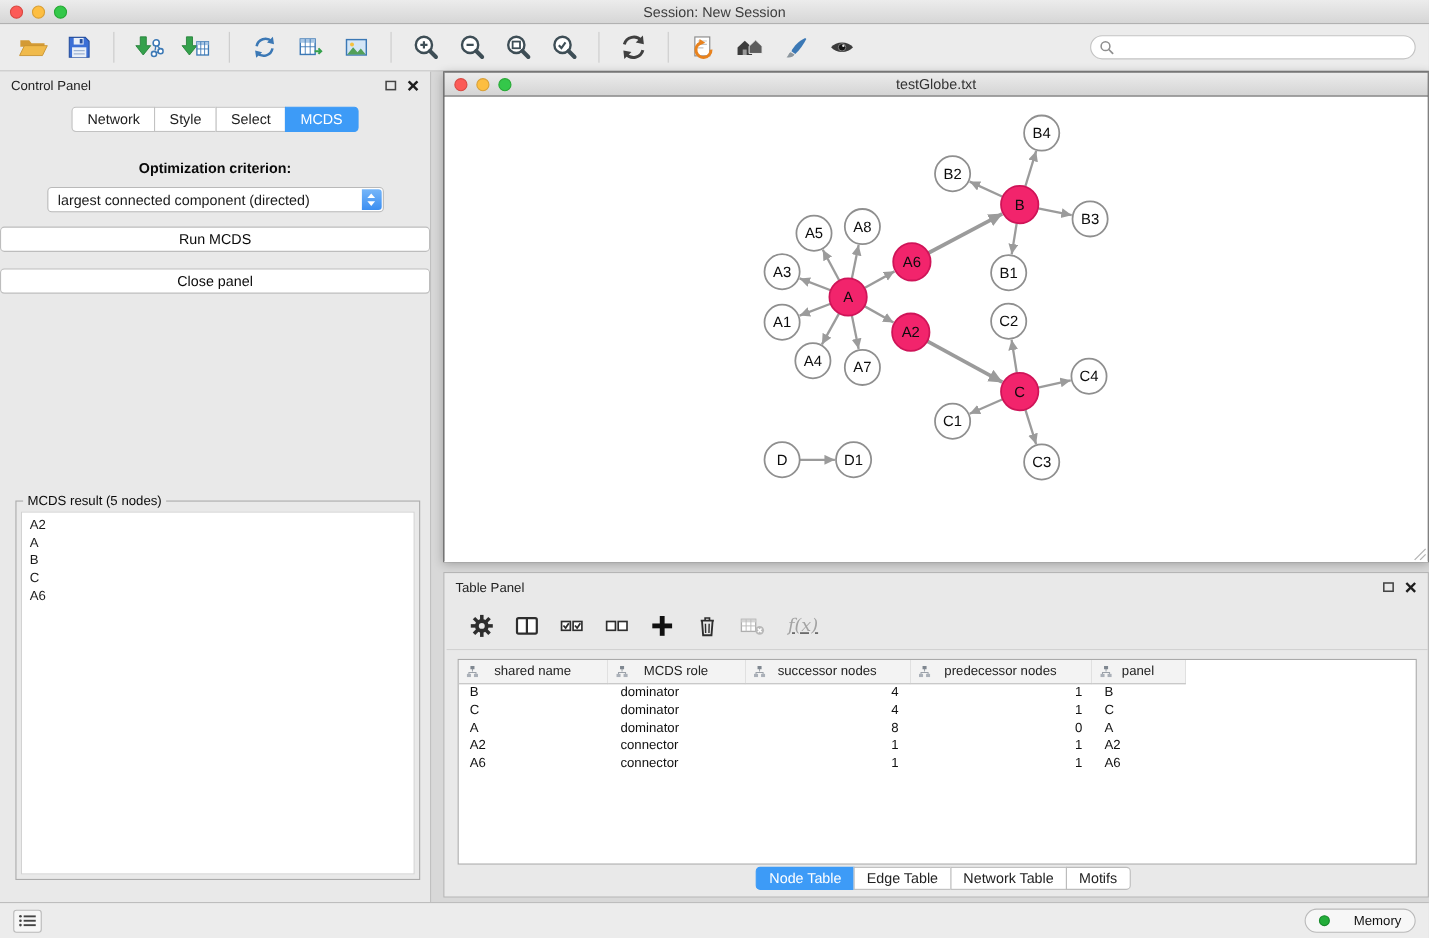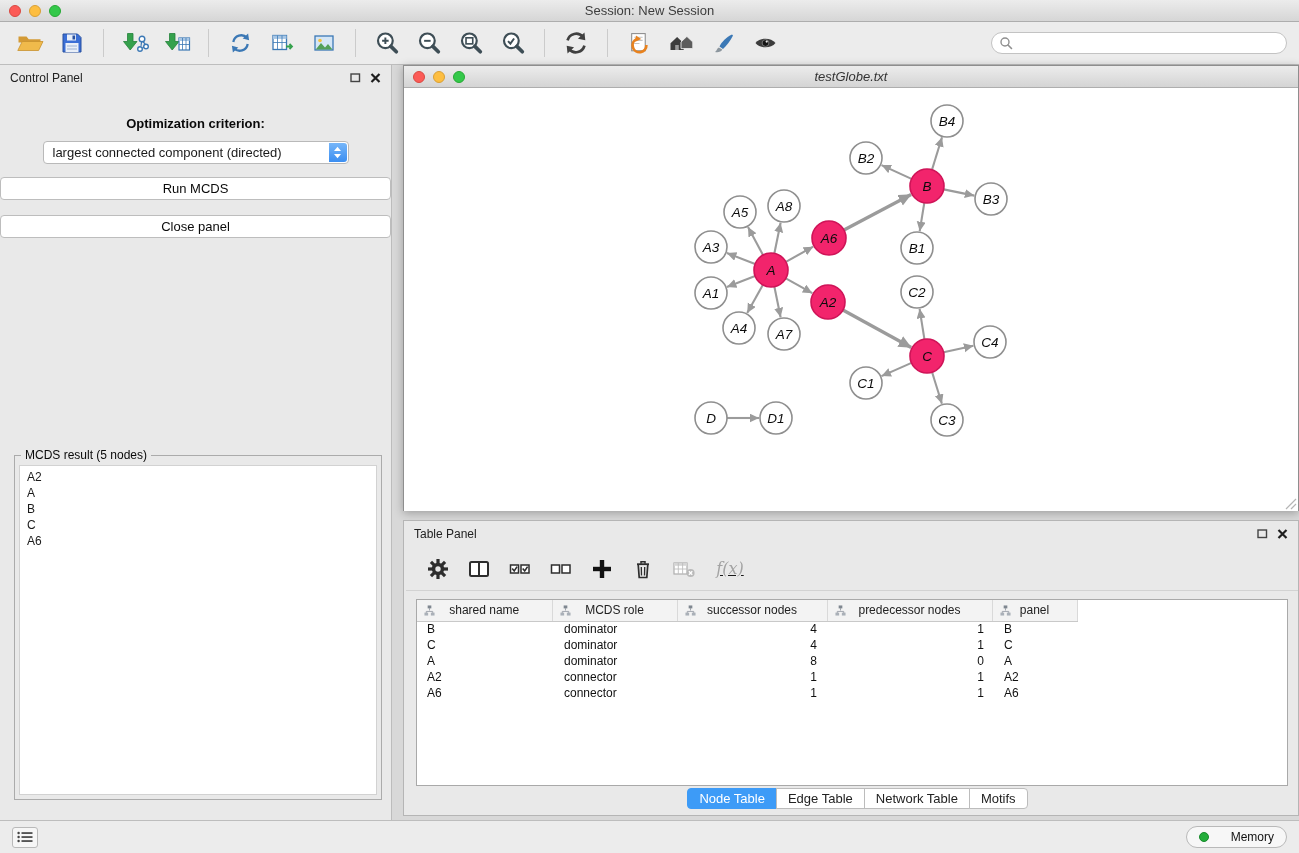--- a/index.html
+++ b/index.html
@@ -62,7 +62,7 @@
 
   
   .network-window { position:absolute; left:403px; top:65px; width:896px; height:446px;
-    background:#000000; border:1px solid #8e8e8e; box-shadow:0 2px 9px rgba(0,0,0,.28);font-style:italic; }
+    background:#000000; border:1px solid #8e8e8e; box-shadow:0 2px 9px rgba(0,0,0,.28); }
   .nw-titlebar { height:22px; background:linear-gradient(#ececec,#d4d4d4);
     border-bottom:1px solid #aeaeae; display:flex; align-items:center; position:relative; }
   .nw-title { position:absolute; left:0; right:0; text-align:center; font-size:13px; color:#333; }

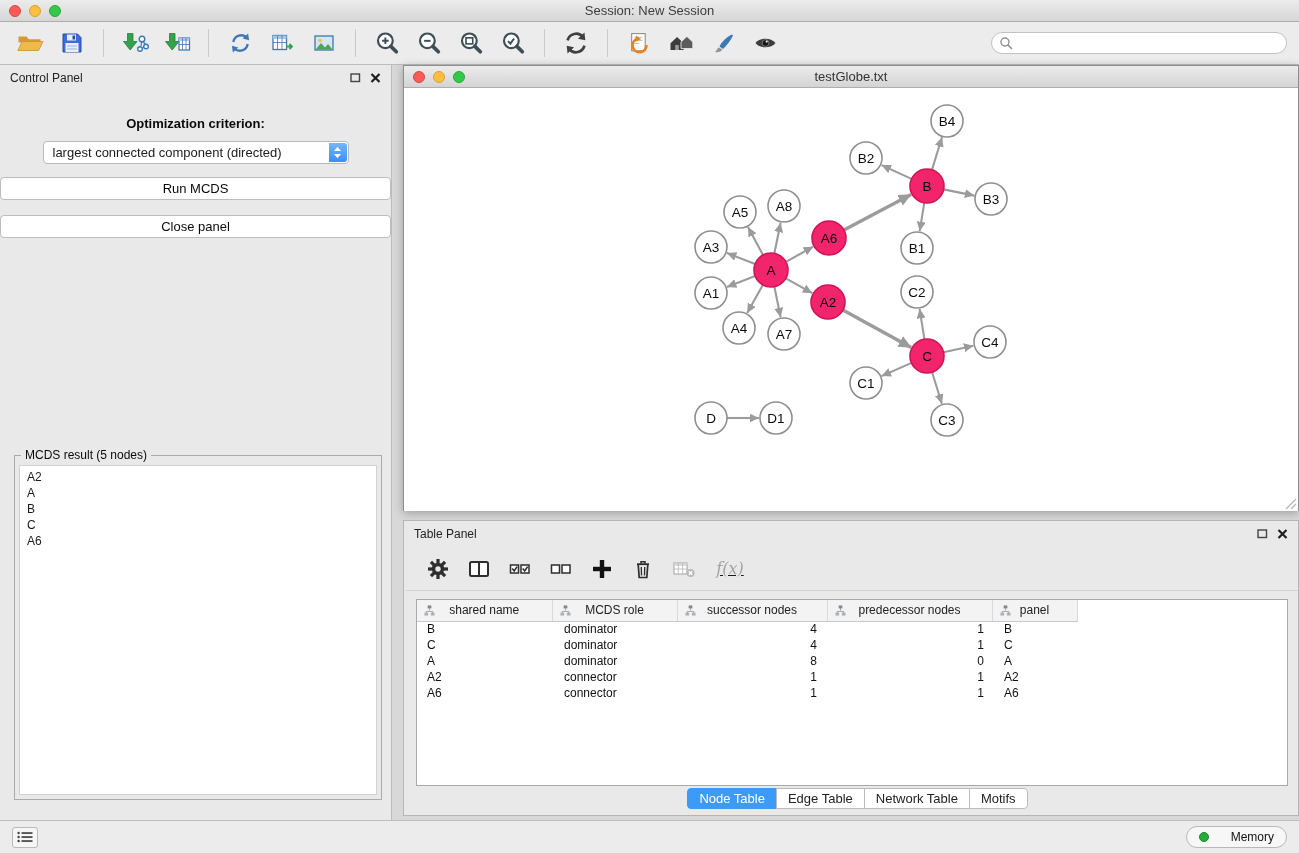--- a/index.html
+++ b/index.html
@@ -277,6 +277,12 @@
     </span>
   </div>
 
+  <div class="cp-tabs">
+      <div class="cp-tab">Network</div>
+      <div class="cp-tab">Style</div>
+      <div class="cp-tab">Select</div>
+      <div class="cp-tab active">MCDS</div>
+    </div>
 
   <div class="opt-label">Optimization criterion:</div>
 

